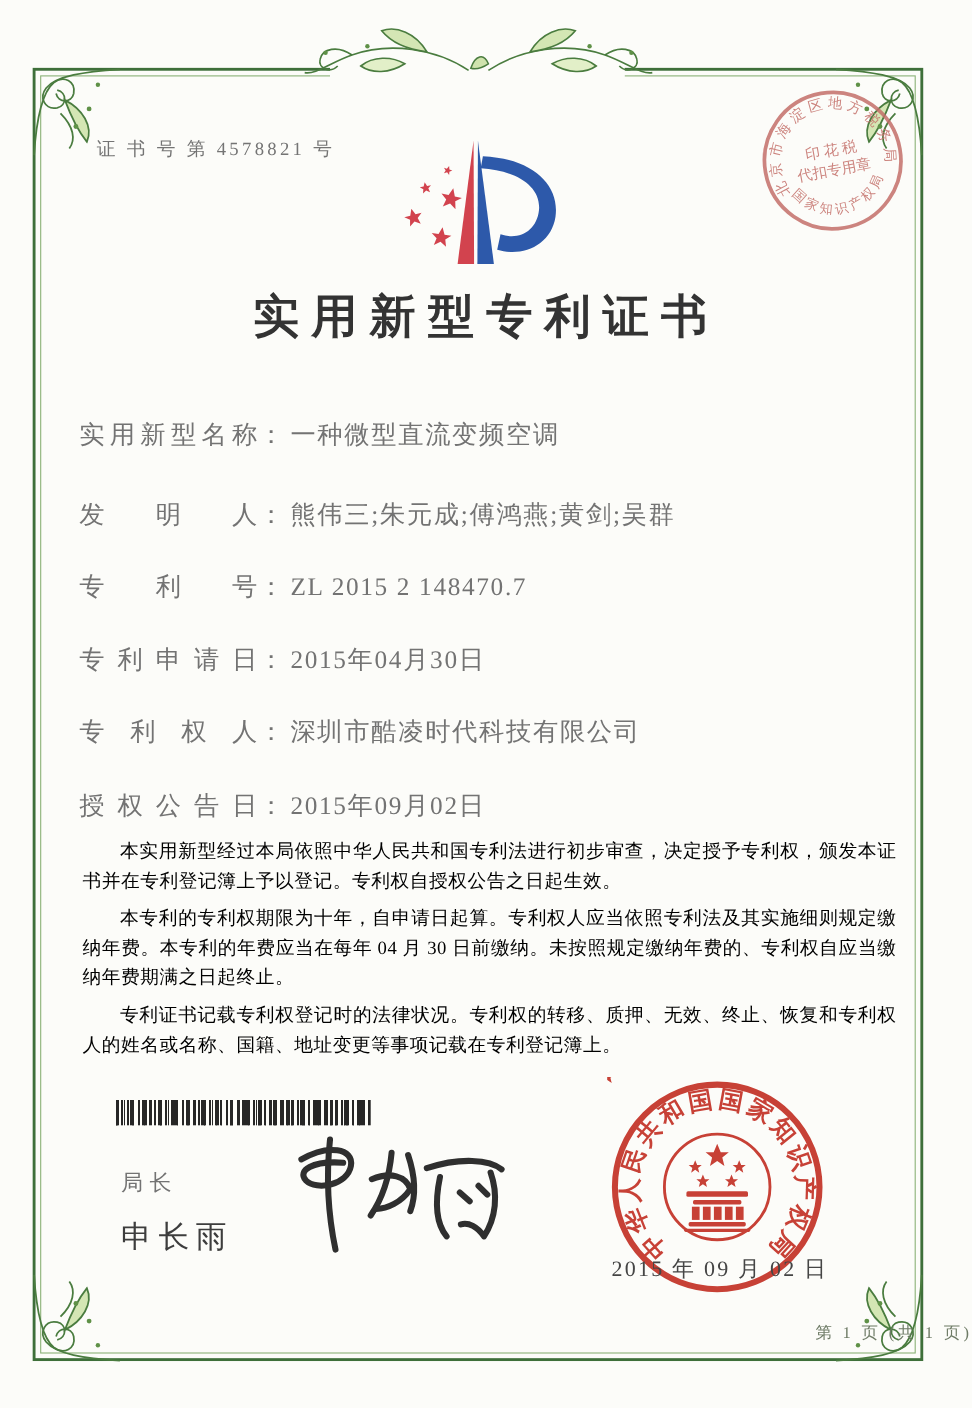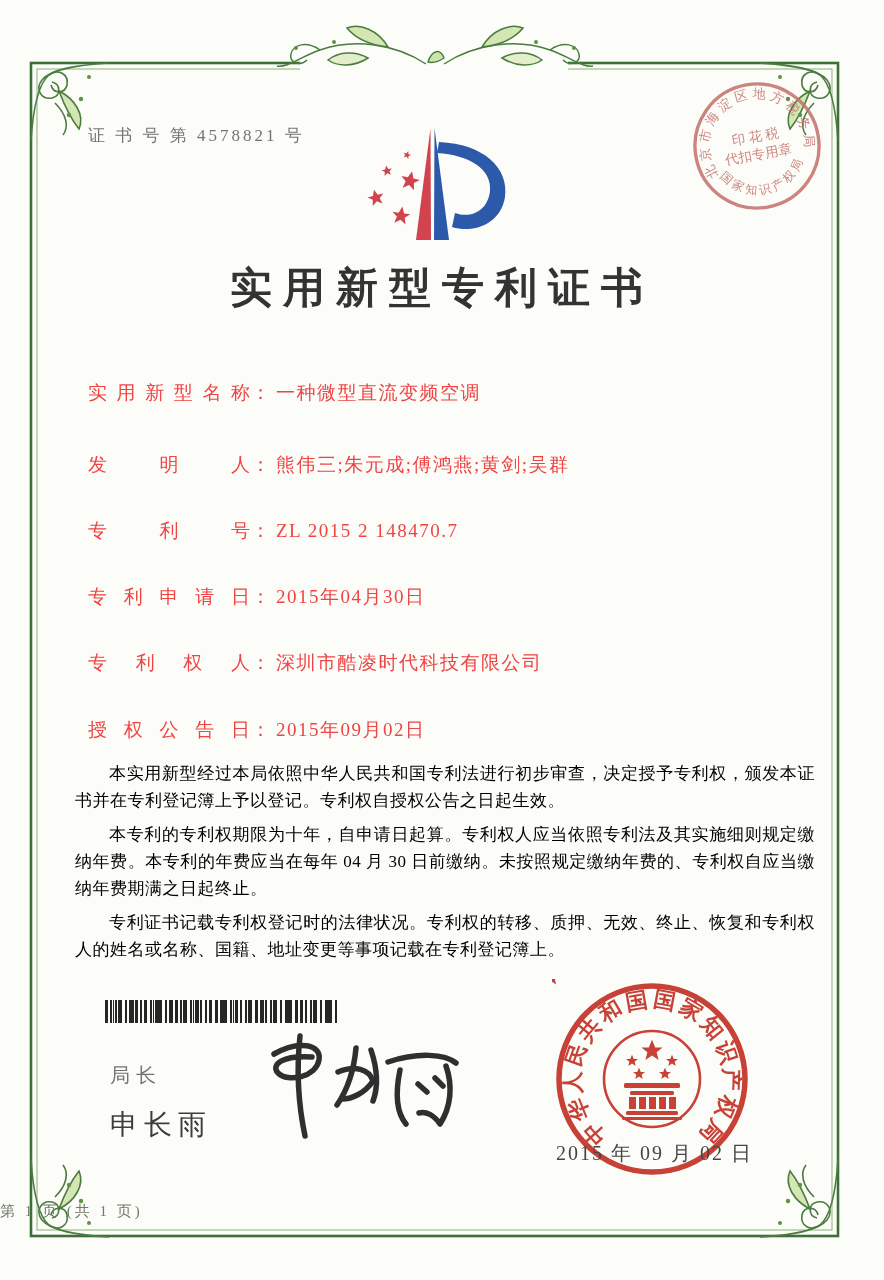--- a/index.html
+++ b/index.html
@@ -15,7 +15,7 @@
   .title{left:0;top:260px;width:884px;text-align:center;font-size:42px;font-weight:bold;
          letter-spacing:11px;color:#333;}
   
-  .frow{left:88px;width:720px;height:26px;font-size:19px;color:#ef4444;white-space:nowrap;}
+  .frow{left:72px;width:720px;height:26px;font-size:23px;color:#737373;white-space:nowrap;}
   .flabel{display:inline-block;width:162px;text-align:justify;text-align-last:justify;
           text-justify:inter-character;vertical-align:top;}
   .colon{display:inline-block;margin:0 6px 0 1px;}

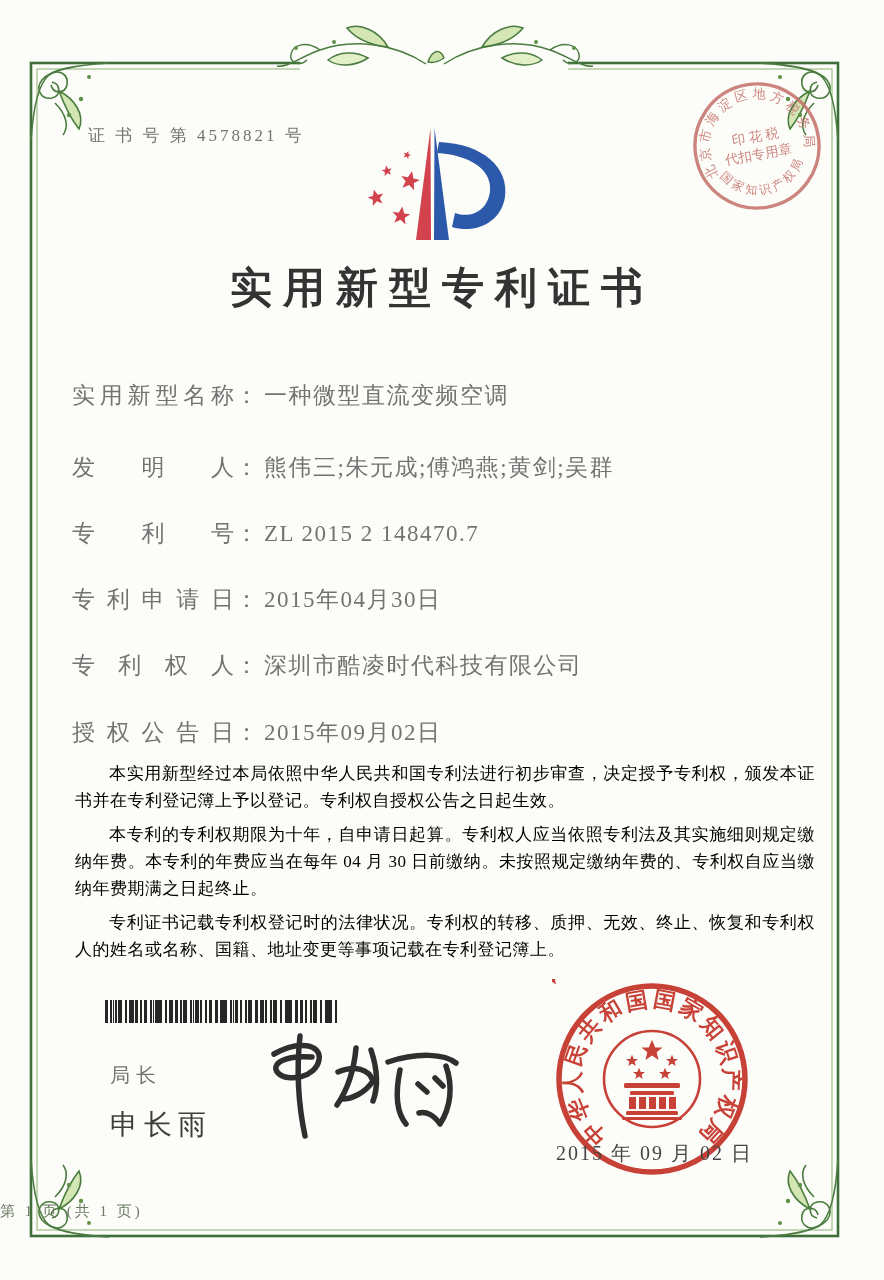--- a/index.html
+++ b/index.html
@@ -40,7 +40,7 @@
   .seal-date{left:556px;top:1140px;width:200px;font-size:20px;letter-spacing:2px;color:#454545;z-index:5;}
   .taxstamp{left:690px;top:79px;opacity:0.85;}
   
-  .footer{left:0;top:1202px;width:884px;text-align:left;font-size:15px;letter-spacing:3px;color:#6e7b66;}
+  .footer{left:0;top:1202px;width:884px;text-align:right;font-size:15px;letter-spacing:3px;color:#6e7b66;}
   .frame{left:0;top:0;pointer-events:none;}
   svg text{font-family:"Liberation Serif","DejaVu Serif",serif;}
 </style>

